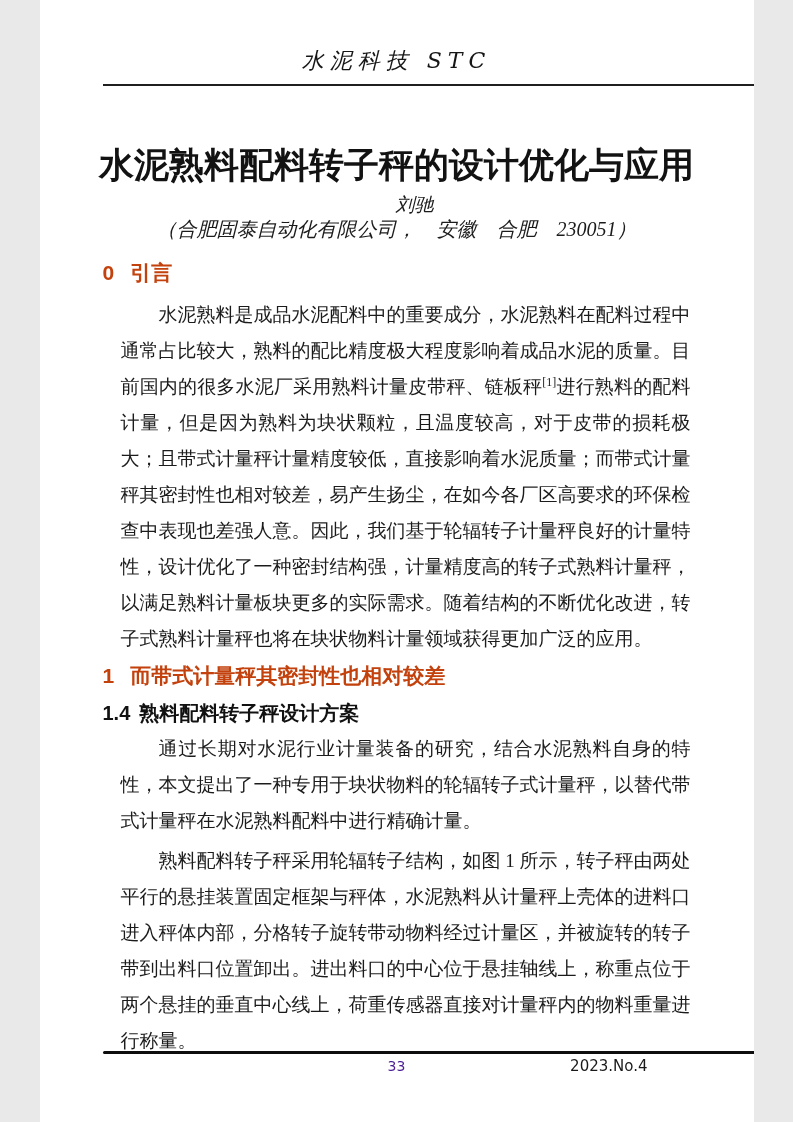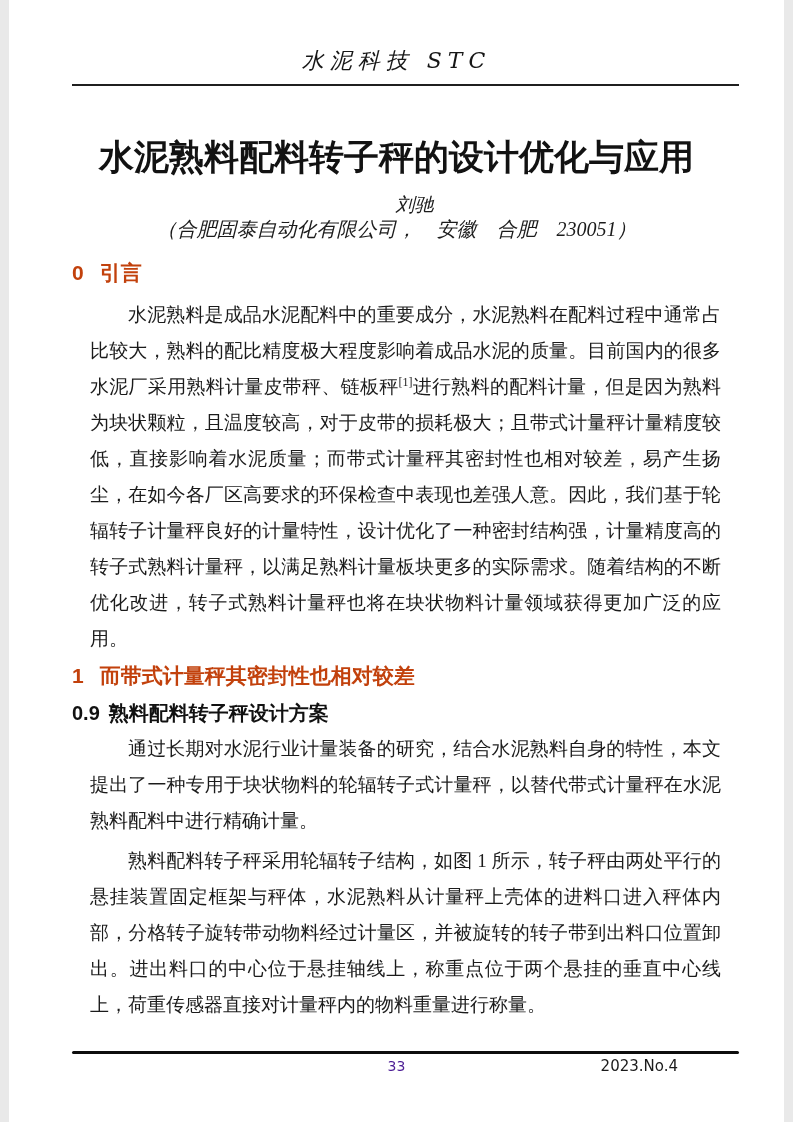--- a/index.html
+++ b/index.html
@@ -5,7 +5,7 @@
   html,body{margin:0;padding:0;background:#e9e9e9;}
   .page{
     position:relative;
-    width:775px;height:1122px;
+    width:714px;height:1122px;
     margin:0 auto;
     background:#ffffff;
     color:#1b1b1b;

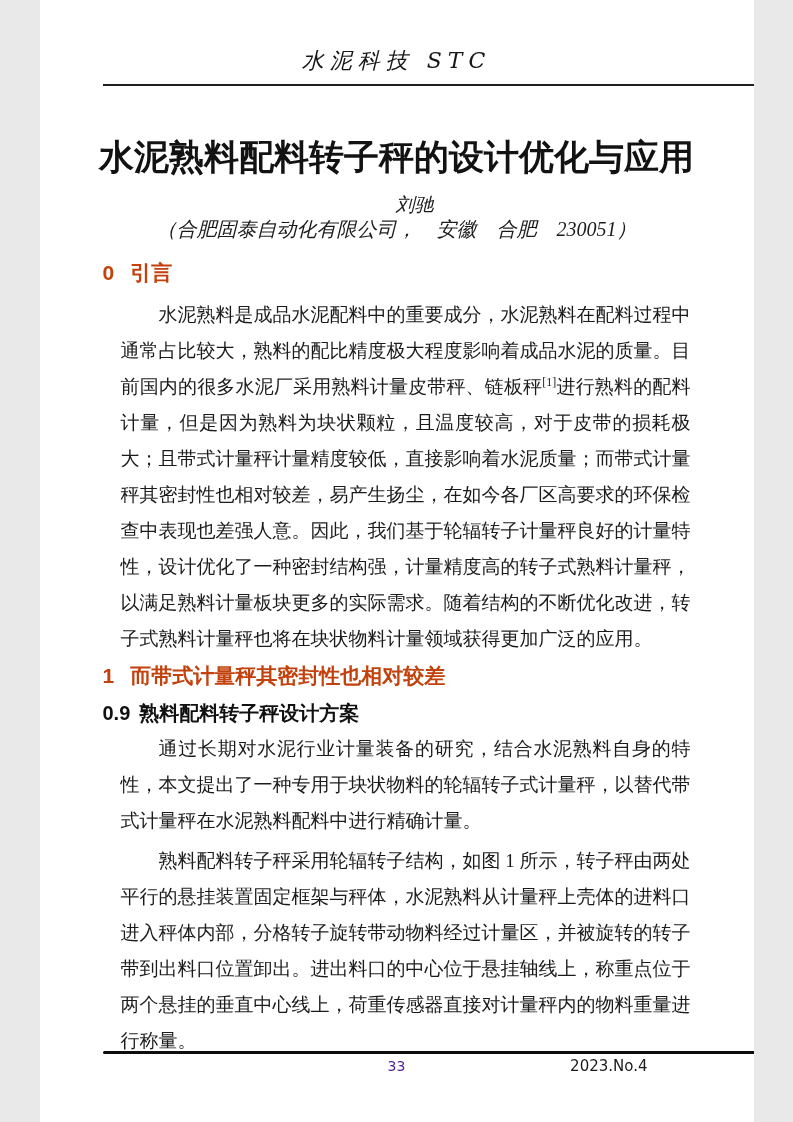--- a/index.html
+++ b/index.html
@@ -26,7 +26,7 @@
     background:#1f1f1f;
   }
   .article-title{
-    position:absolute;top:127px;left:40px;right:40px;margin:8px;
+    position:absolute;top:127px;left:40px;right:40px;margin:16px;
     text-align:center;
     font-family:"Liberation Sans","DejaVu Sans",sans-serif;
     font-weight:bold;

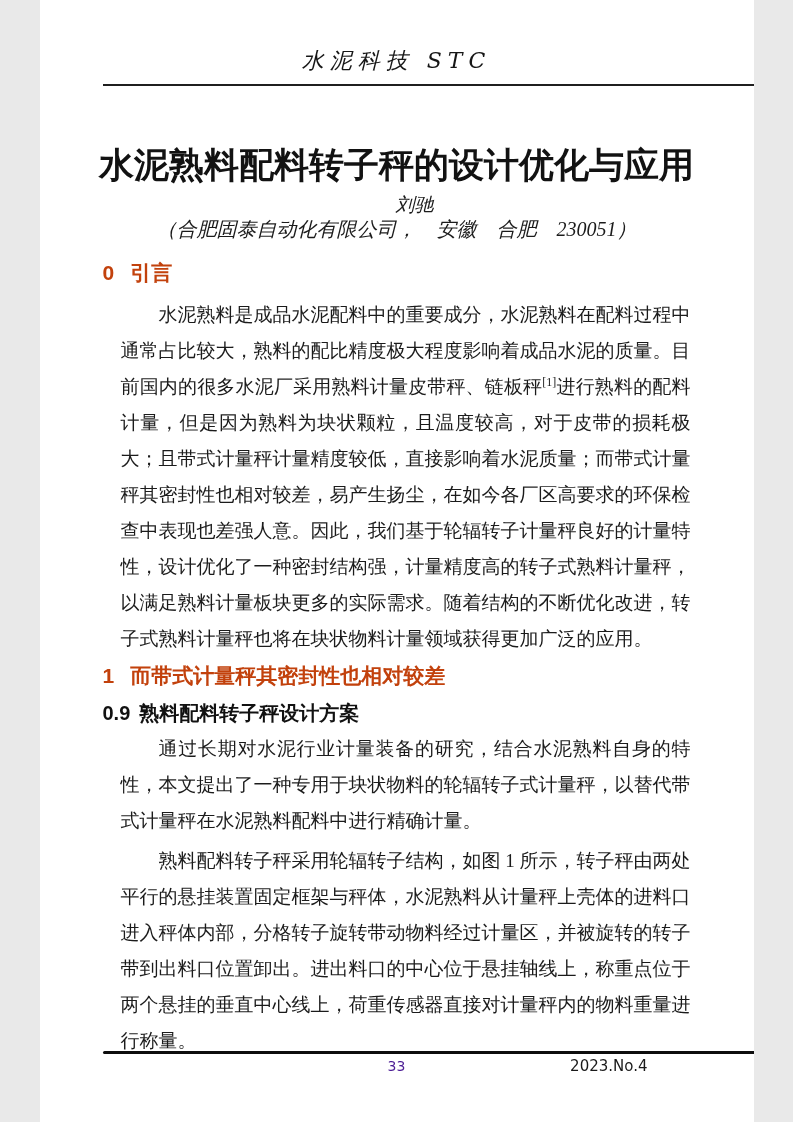--- a/index.html
+++ b/index.html
@@ -129,7 +129,7 @@
     </h2>
 
     <h3 class="subsec">
-      <span class="num">0.9</span><span>熟料配料转子秤设计方案</span>
+      <span class="num">1.4</span><span>熟料配料转子秤设计方案</span>
     </h3>
 
     <p class="para tight">通过长期对水泥行业计量装备的研究，结合水泥熟料自身的特性，本文提出了一种专用于块状物料的轮辐转子式计量秤，以替代带式计量秤在水泥熟料配料中进行精确计量。</p>

